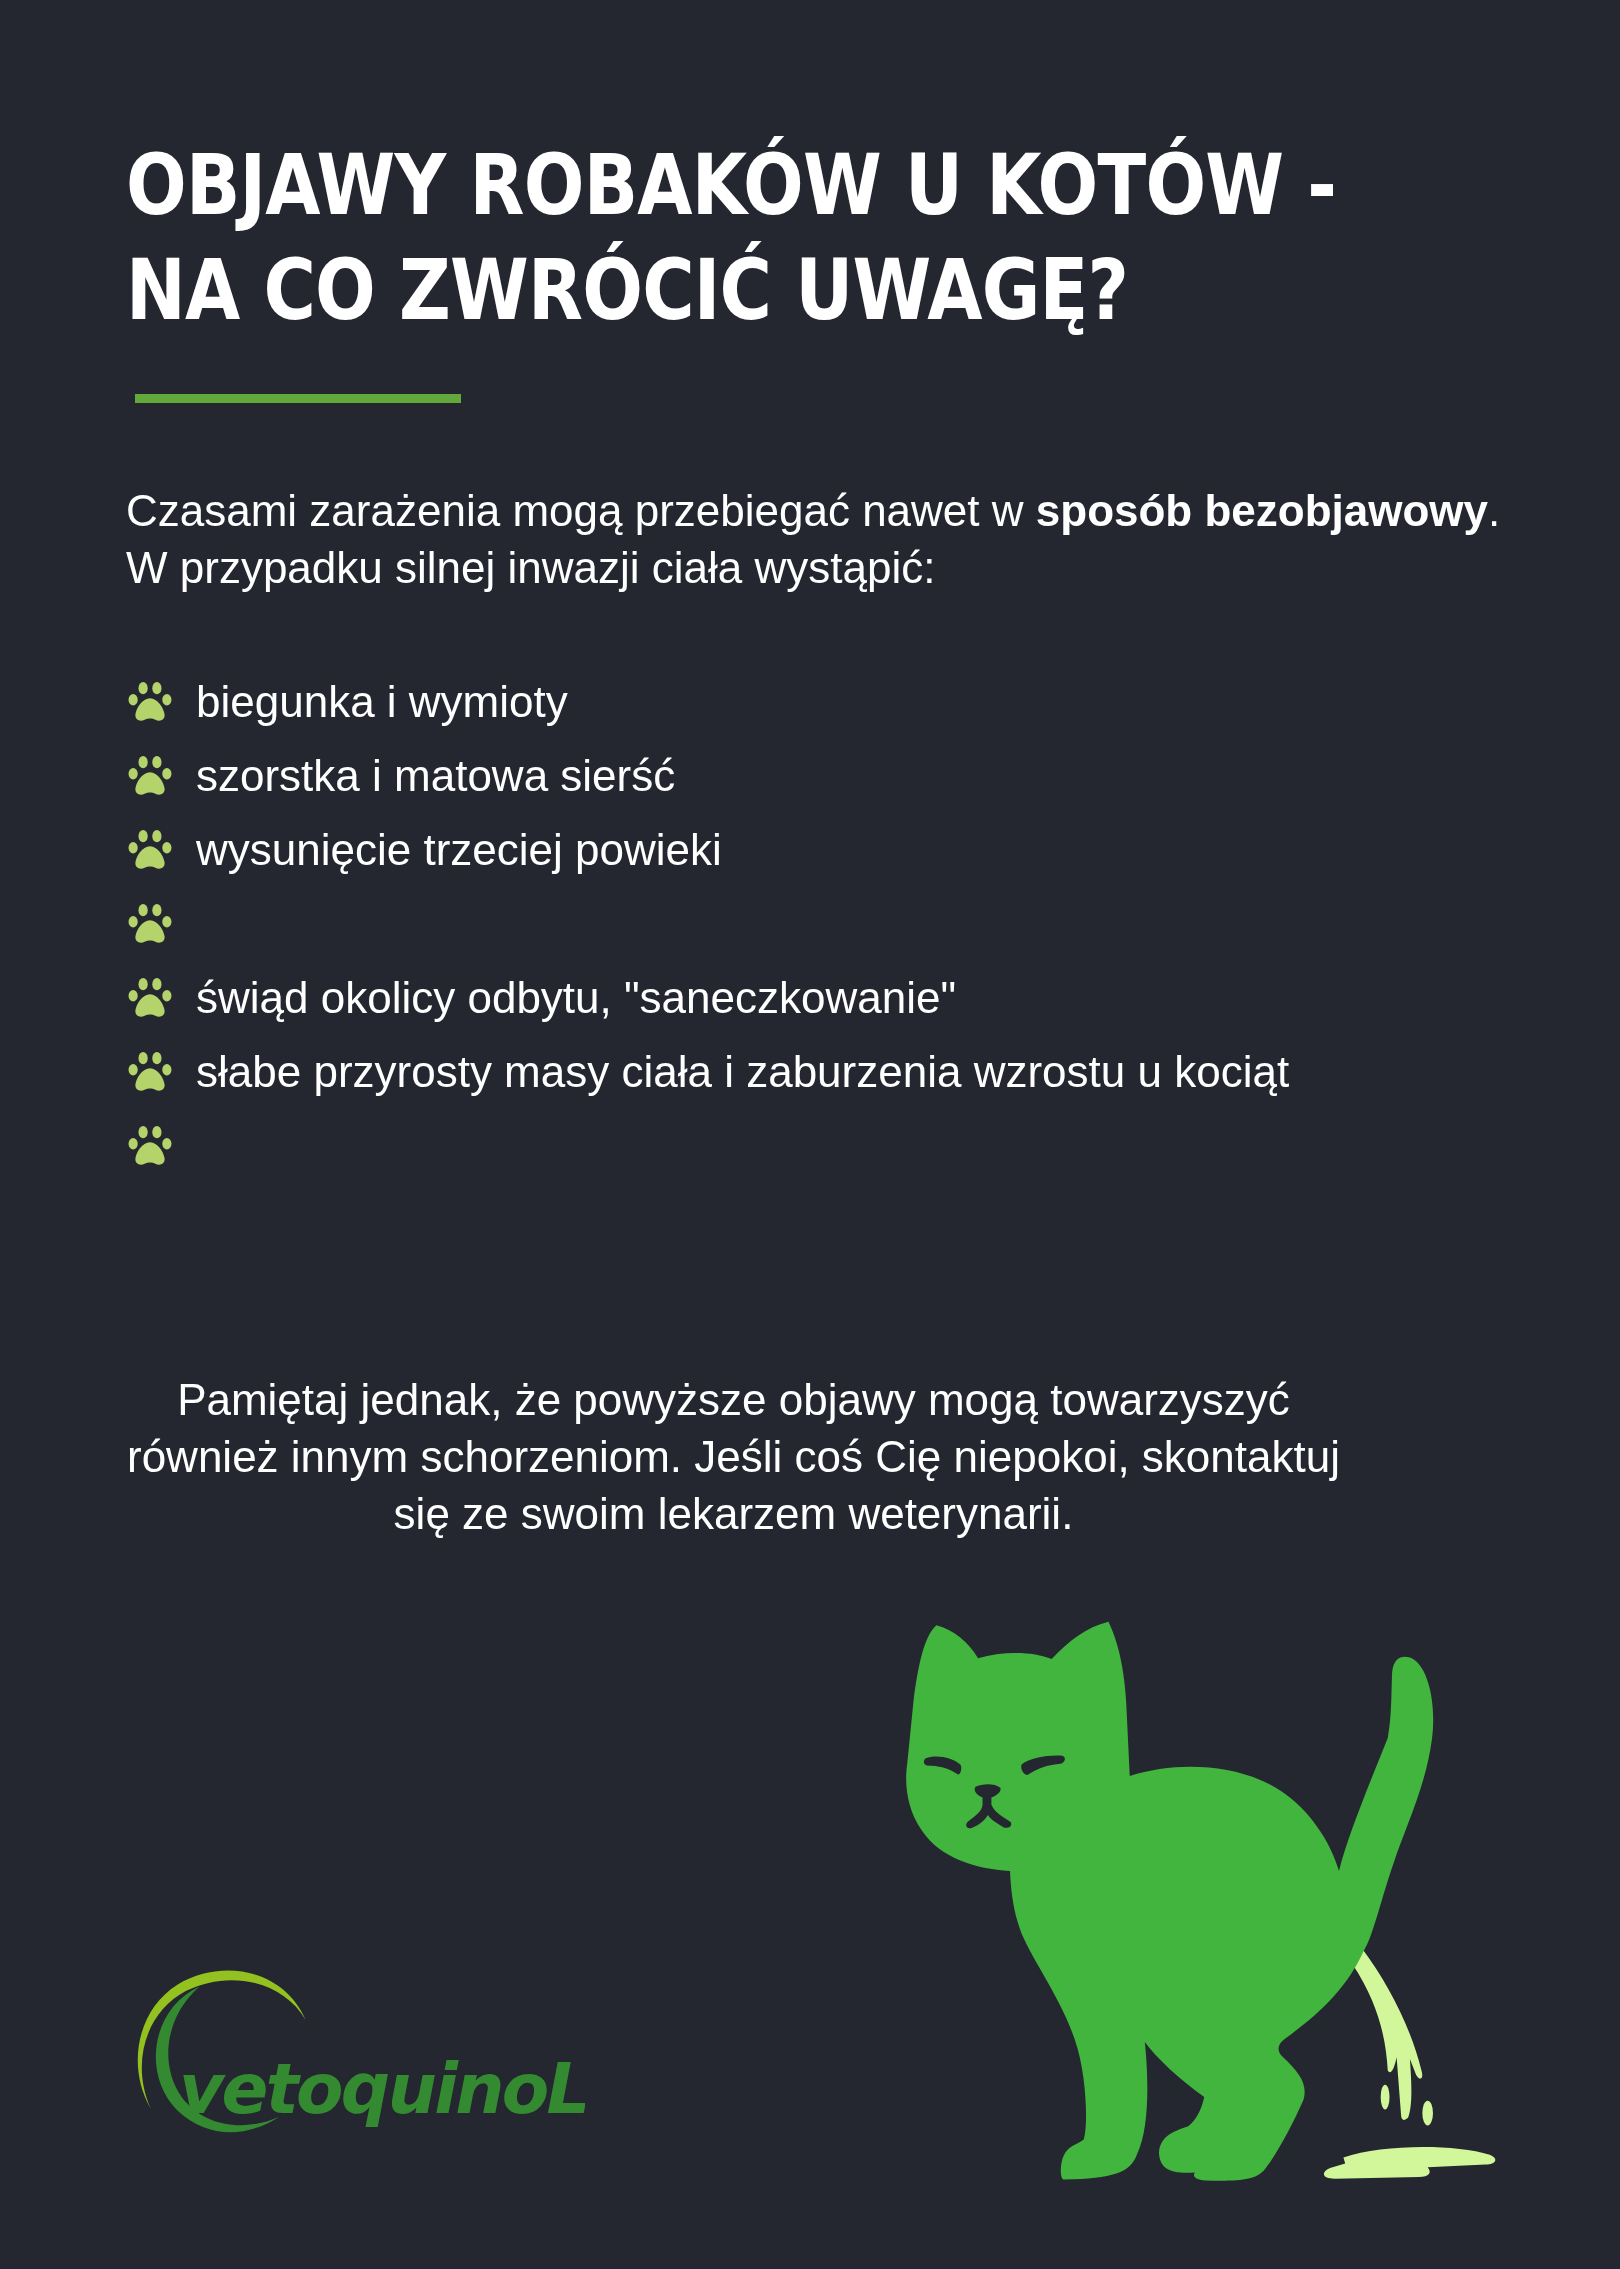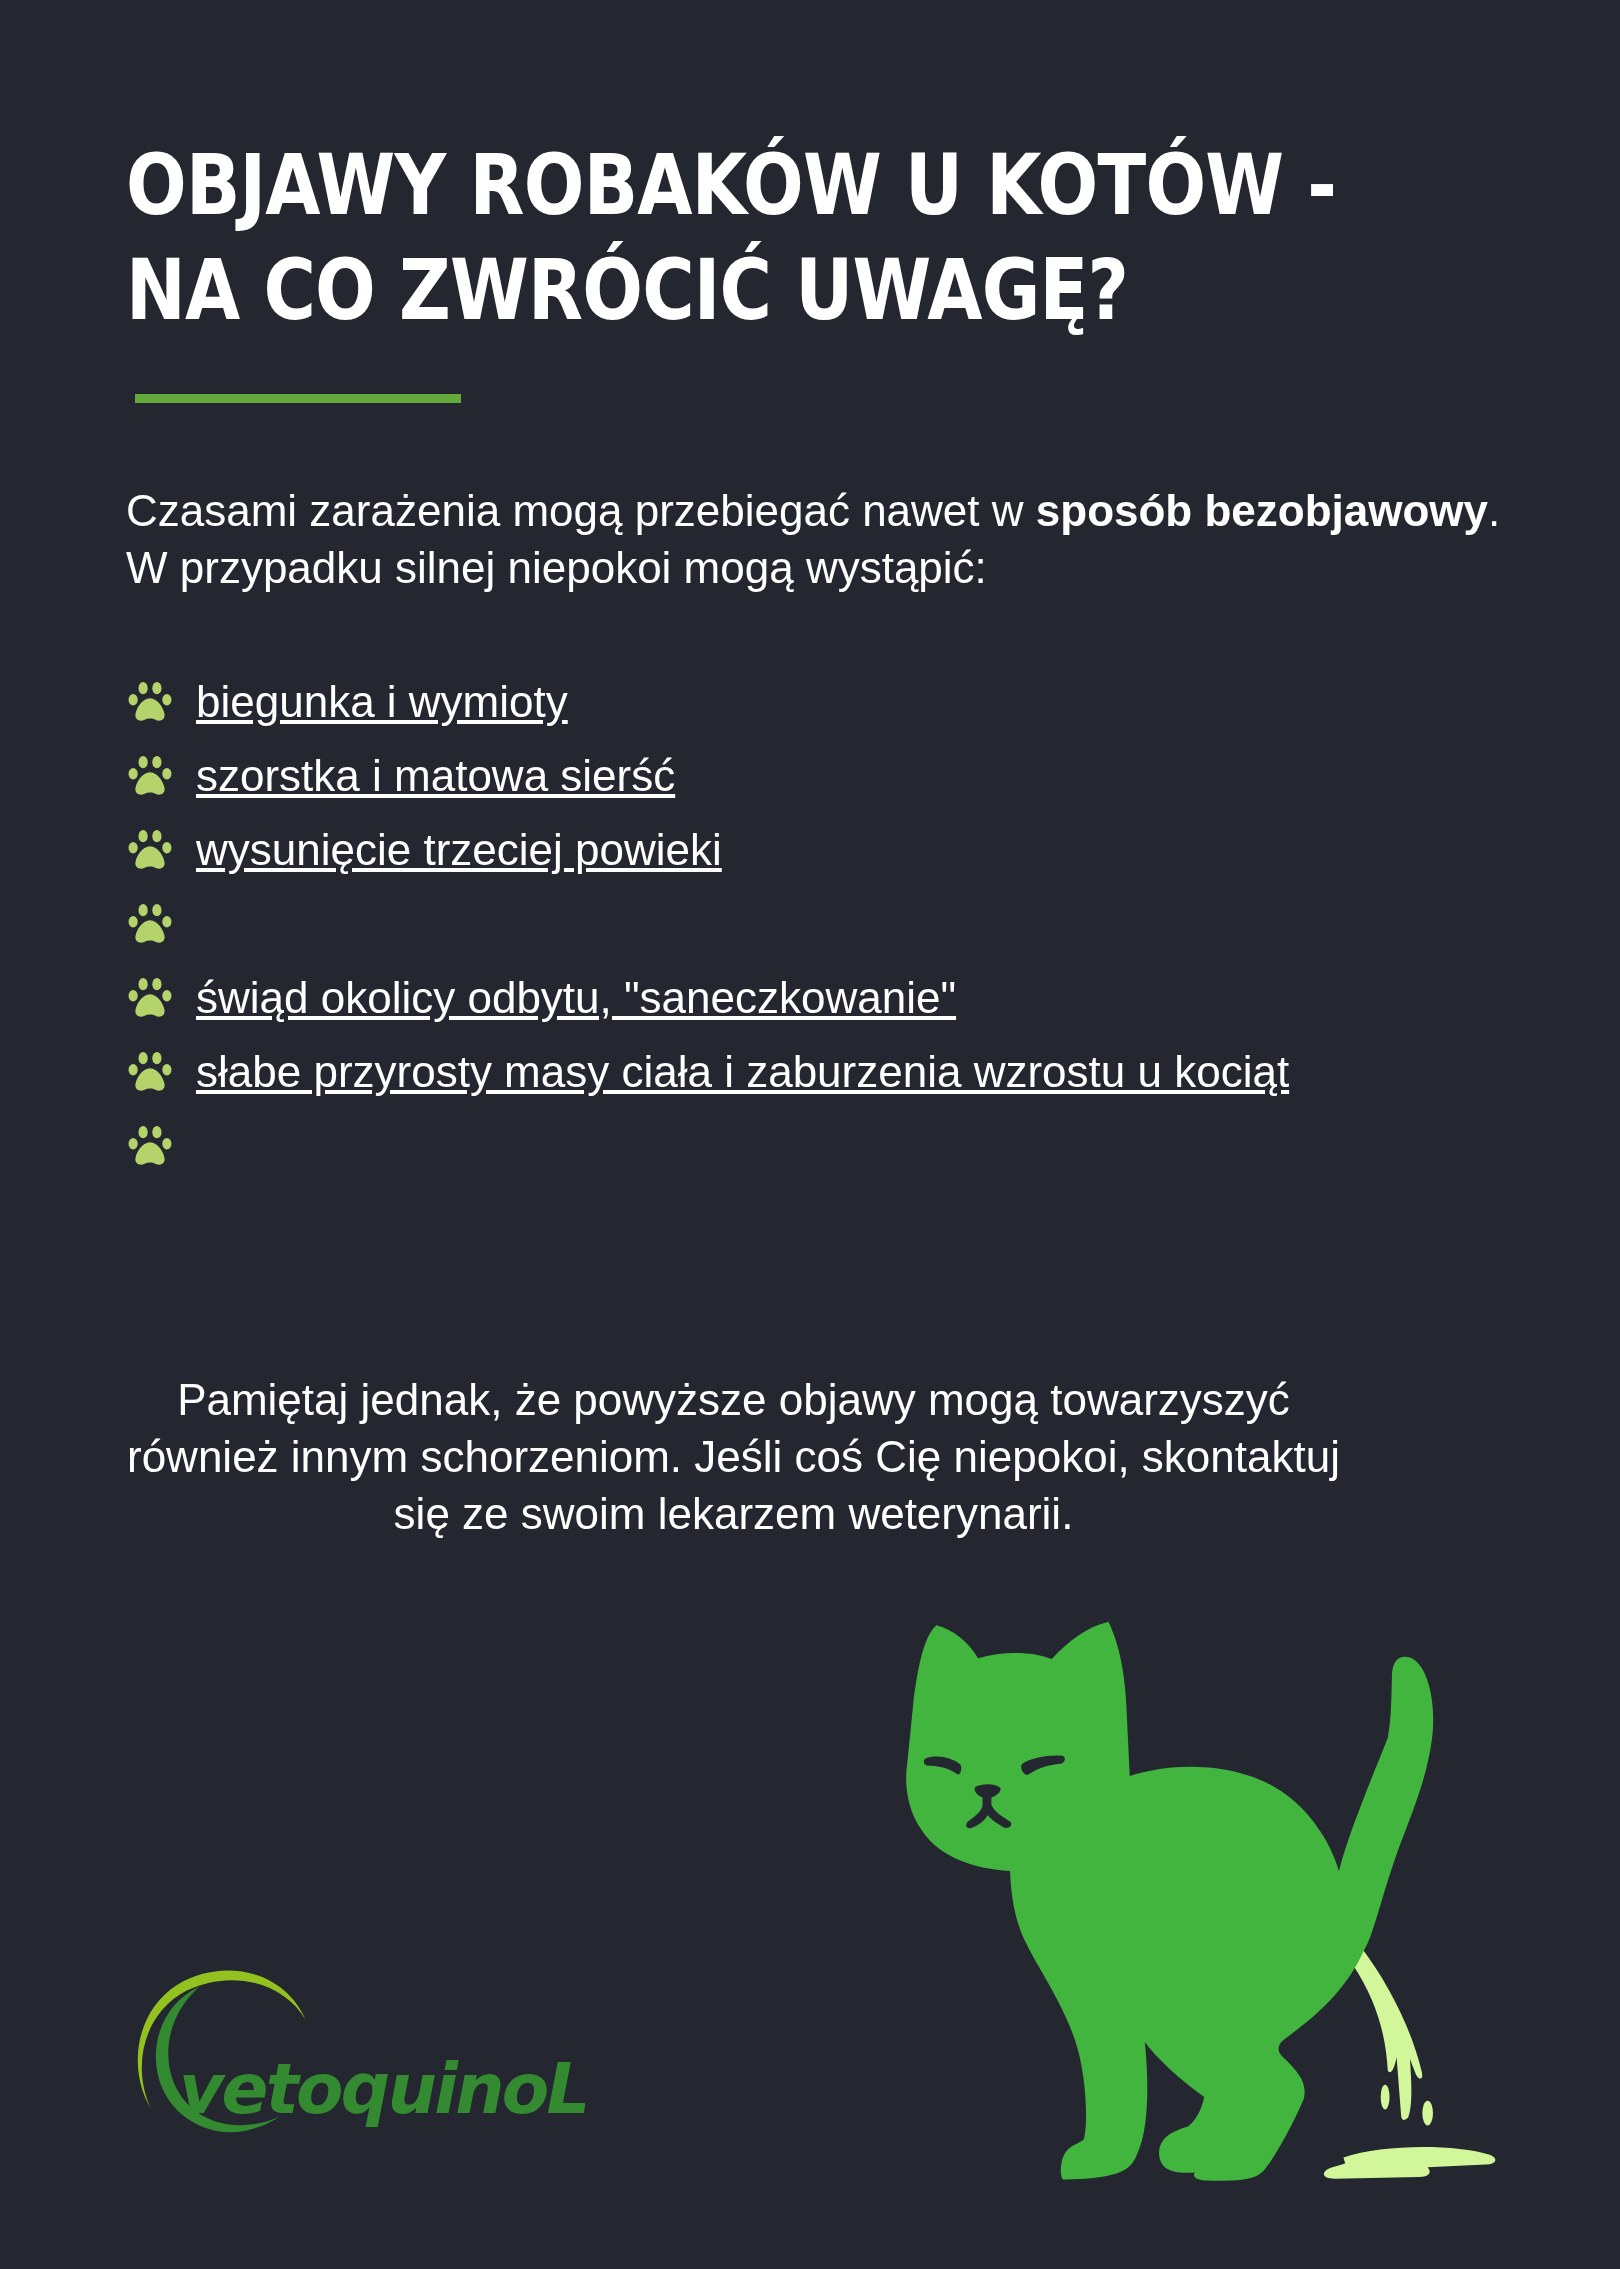--- a/index.html
+++ b/index.html
@@ -63,7 +63,7 @@
 
 <div class="intro">
   <div><span>Czasami zarażenia mogą przebiegać nawet w </span><b>sposób bezobjawowy</b><span>.</span></div>
-  <div>W przypadku silnej niepokoi mogą wystąpić:</div>
+  <div>W przypadku silnej inwazji ciała wystąpić:</div>
 </div>
 
 <ul class="symptoms">

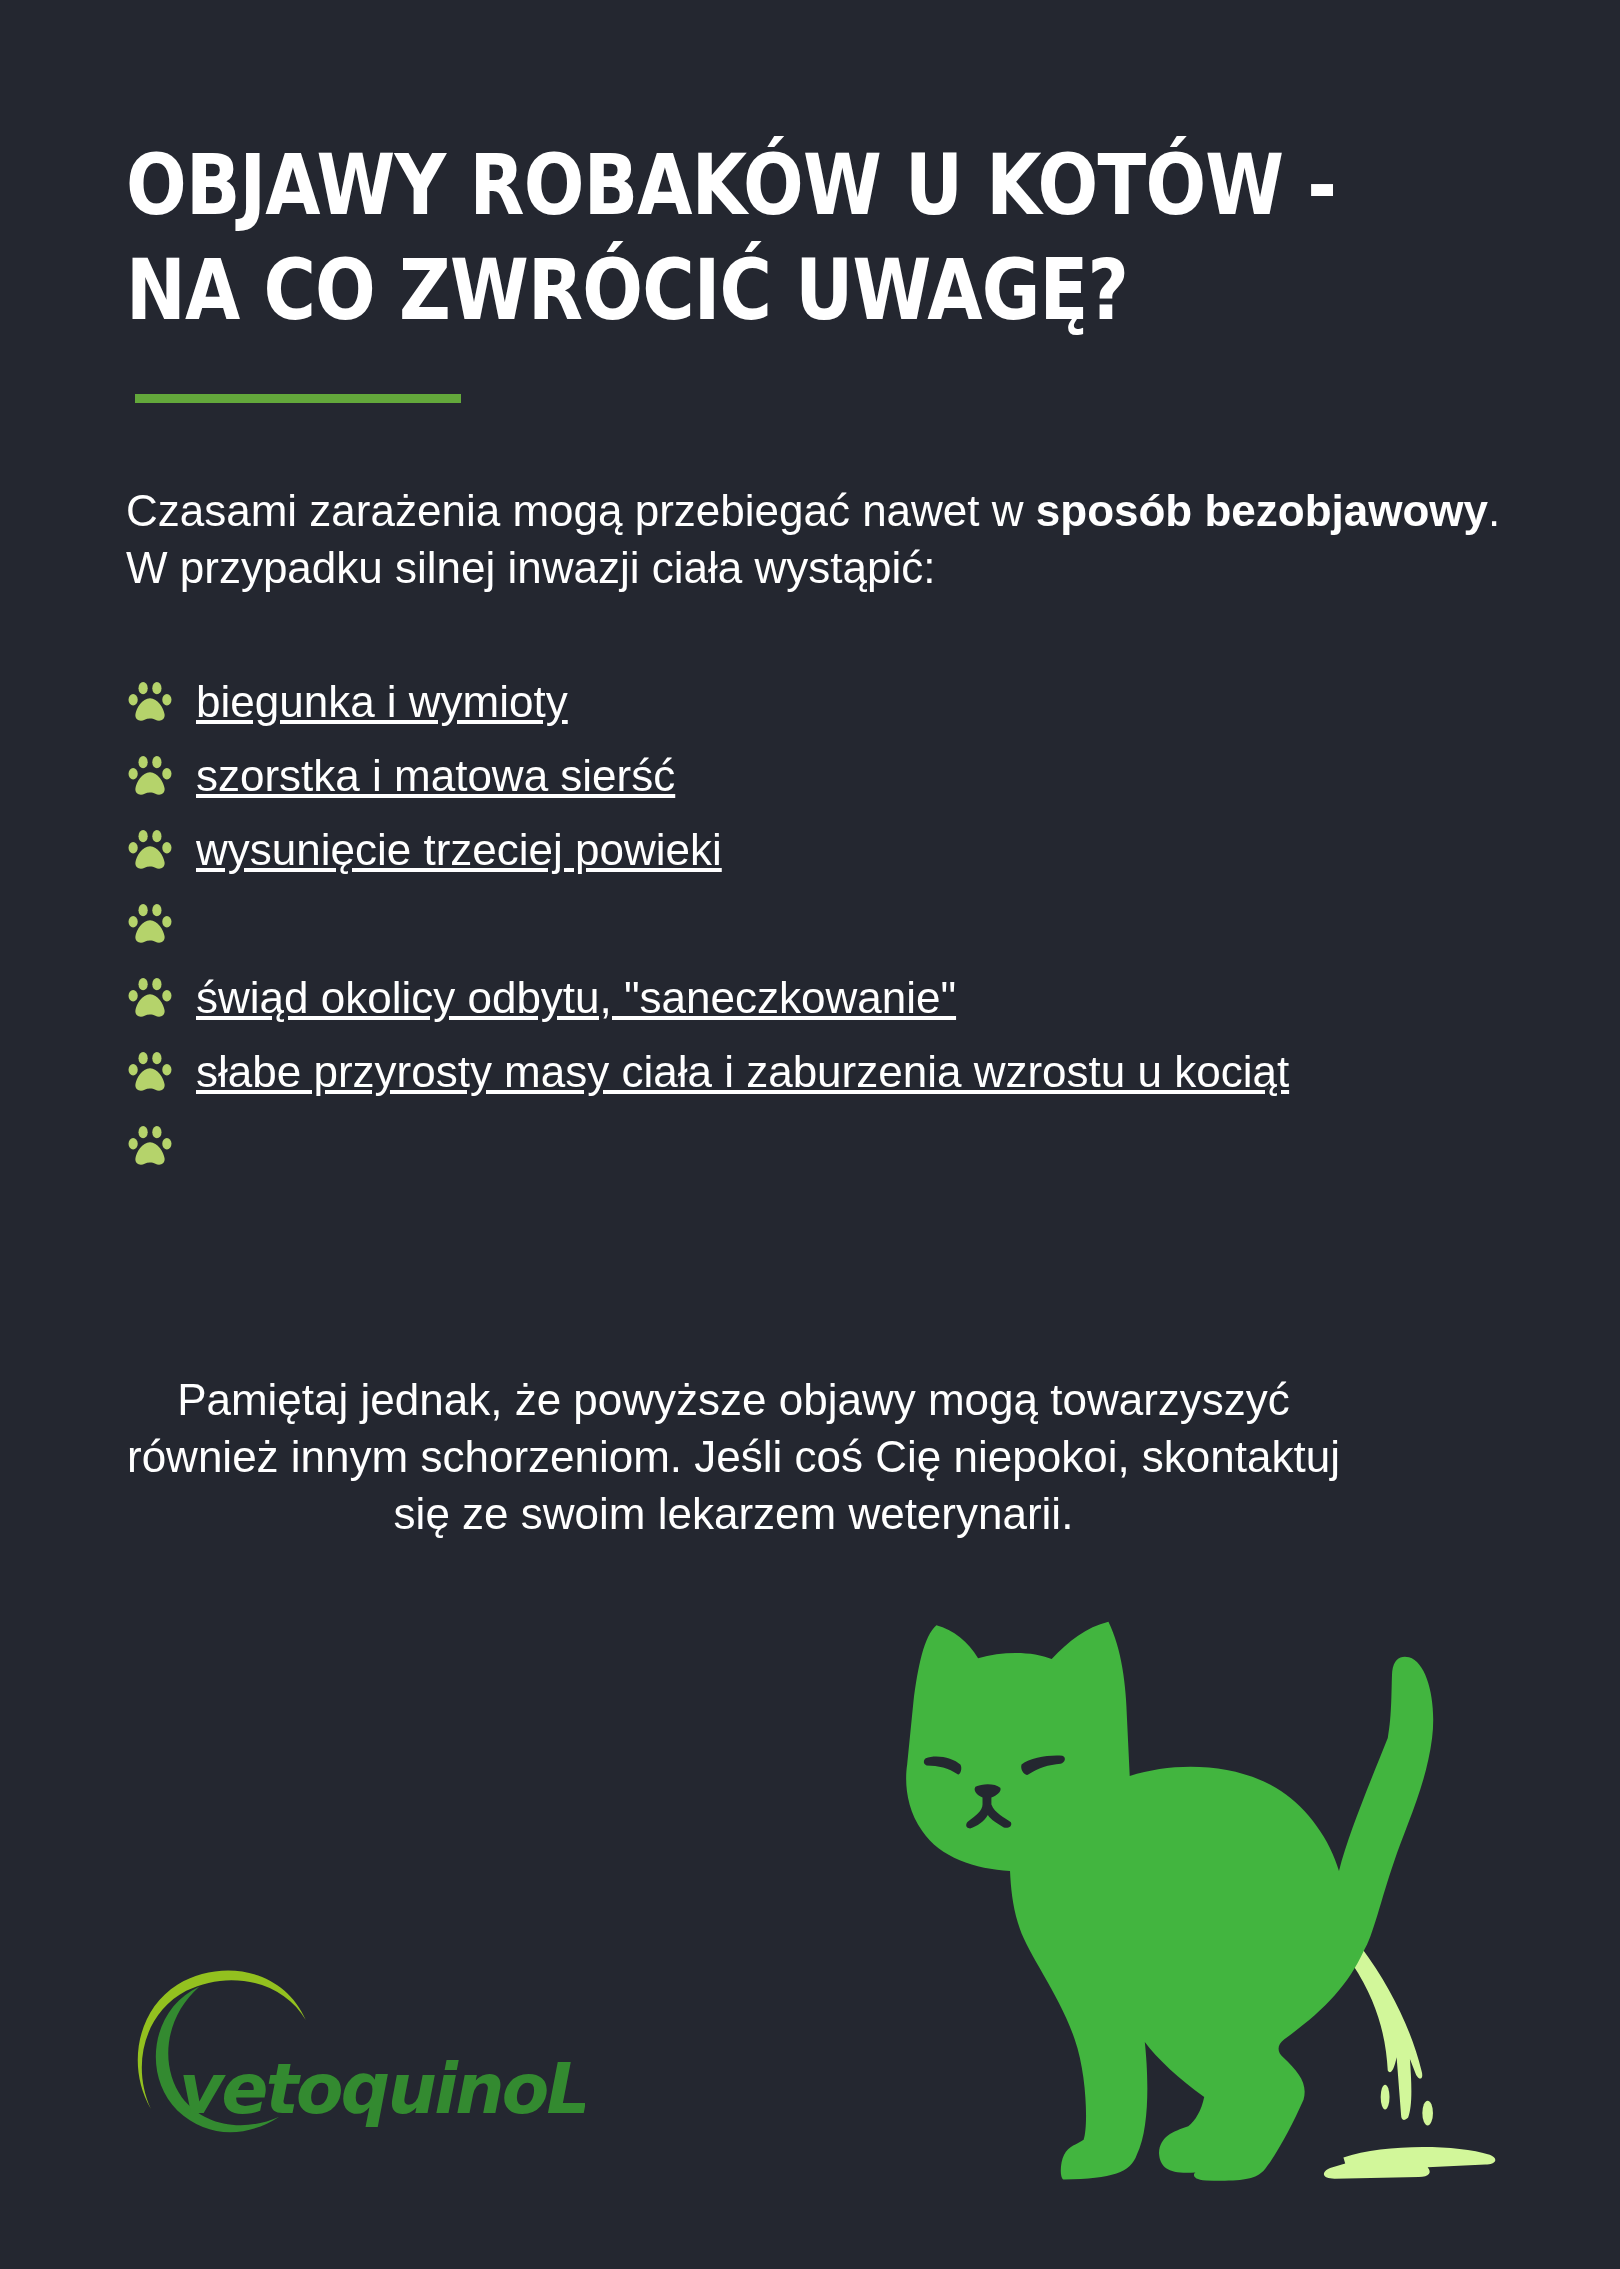--- a/index.html
+++ b/index.html
@@ -39,7 +39,6 @@
     height: 74px;
     font-size: 44px;
     white-space: nowrap;
-    text-decoration: underline;
   }
   .paw { width: 46px; height: 46px; margin-right: 23px; flex: none; }
   .outro {

